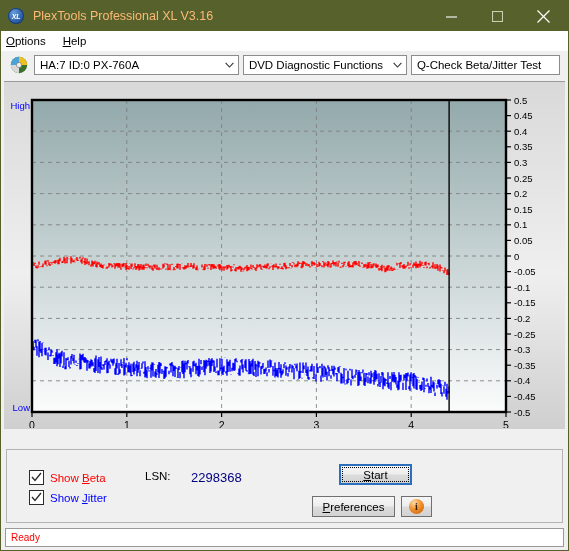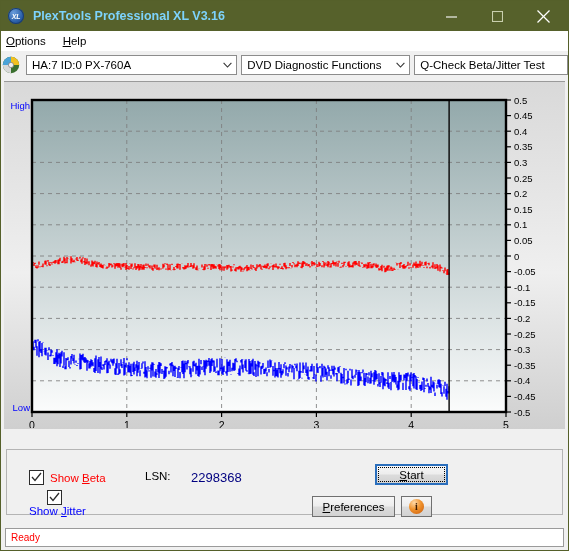--- a/index.html
+++ b/index.html
@@ -45,12 +45,11 @@
     box-shadow: 0 0 0 1px #1b3d6e inset;
   }
   .title-text {
-    color: #7dd3fc;
+    color: #fdba74;
     font-size: 12.5px;
     margin-left: 9px;
     white-space: nowrap;
     flex: 1 1 auto;
-    font-weight: bold;
   }
   .win-btns { display: flex; align-items: center; height: 100%; }
   .win-btn {

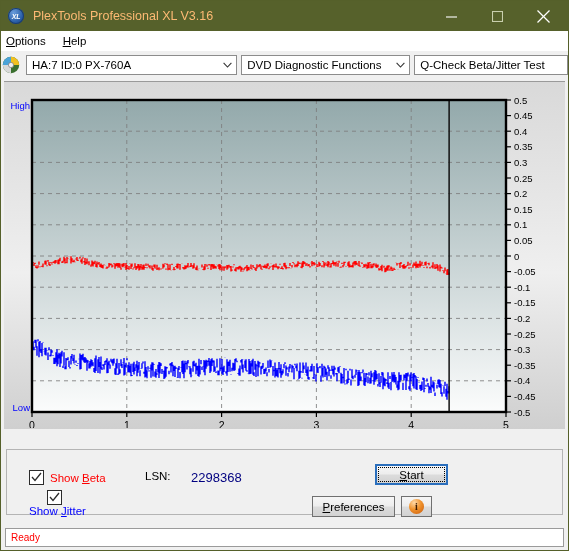--- a/index.html
+++ b/index.html
@@ -83,7 +83,7 @@
     background: #f0f0f0;
     display: flex;
     align-items: center;
-    padding: 0 0;
+    padding: 0 8px;
     box-sizing: border-box;
     gap: 4px;
   }

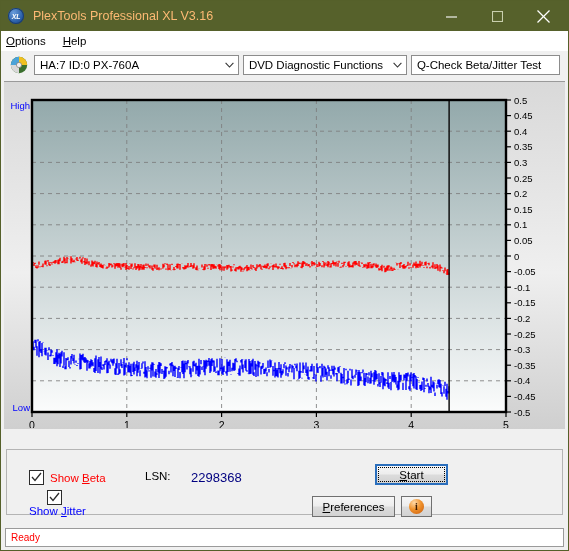--- a/index.html
+++ b/index.html
@@ -131,7 +131,7 @@
   .bottom-panel {
     position: absolute;
     left: 5px; right: 5px;
-    top: 448px; height: 66px;
+    top: 448px; height: 74px;
     background: #f0f0f0;
     border: 1px solid #b4b4b4;
     box-sizing: border-box;

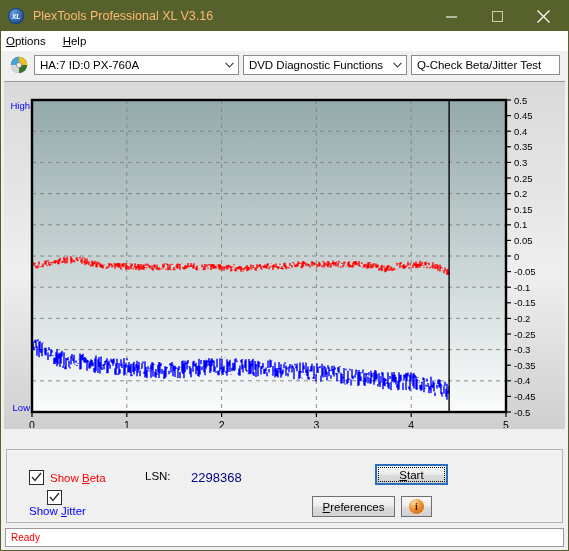--- a/index.html
+++ b/index.html
@@ -179,7 +179,7 @@
   }
   .btn u { text-decoration: underline; }
   .btn-start {
-    left: 368px; top: 14px; width: 73px; height: 21px;
+    left: 332px; top: 14px; width: 73px; height: 21px;
     border: 2px solid #2a6ebc;
   }
   .btn-start .inner {

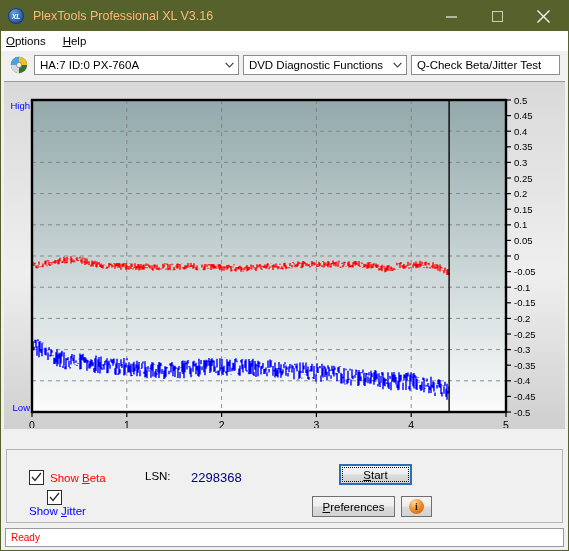--- a/index.html
+++ b/index.html
@@ -143,7 +143,7 @@
     font-size: 11.5px;
   }
   .cb-beta  { left: 22px; top: 20px; }
-  .cb-jitter{ left: 22px; top: 40px; flex-direction: column; }
+  .cb-jitter{ left: 22px; top: 40px; }
   .checkbox {
     width: 13px; height: 13px;
     border: 1px solid #2b2b2b;

